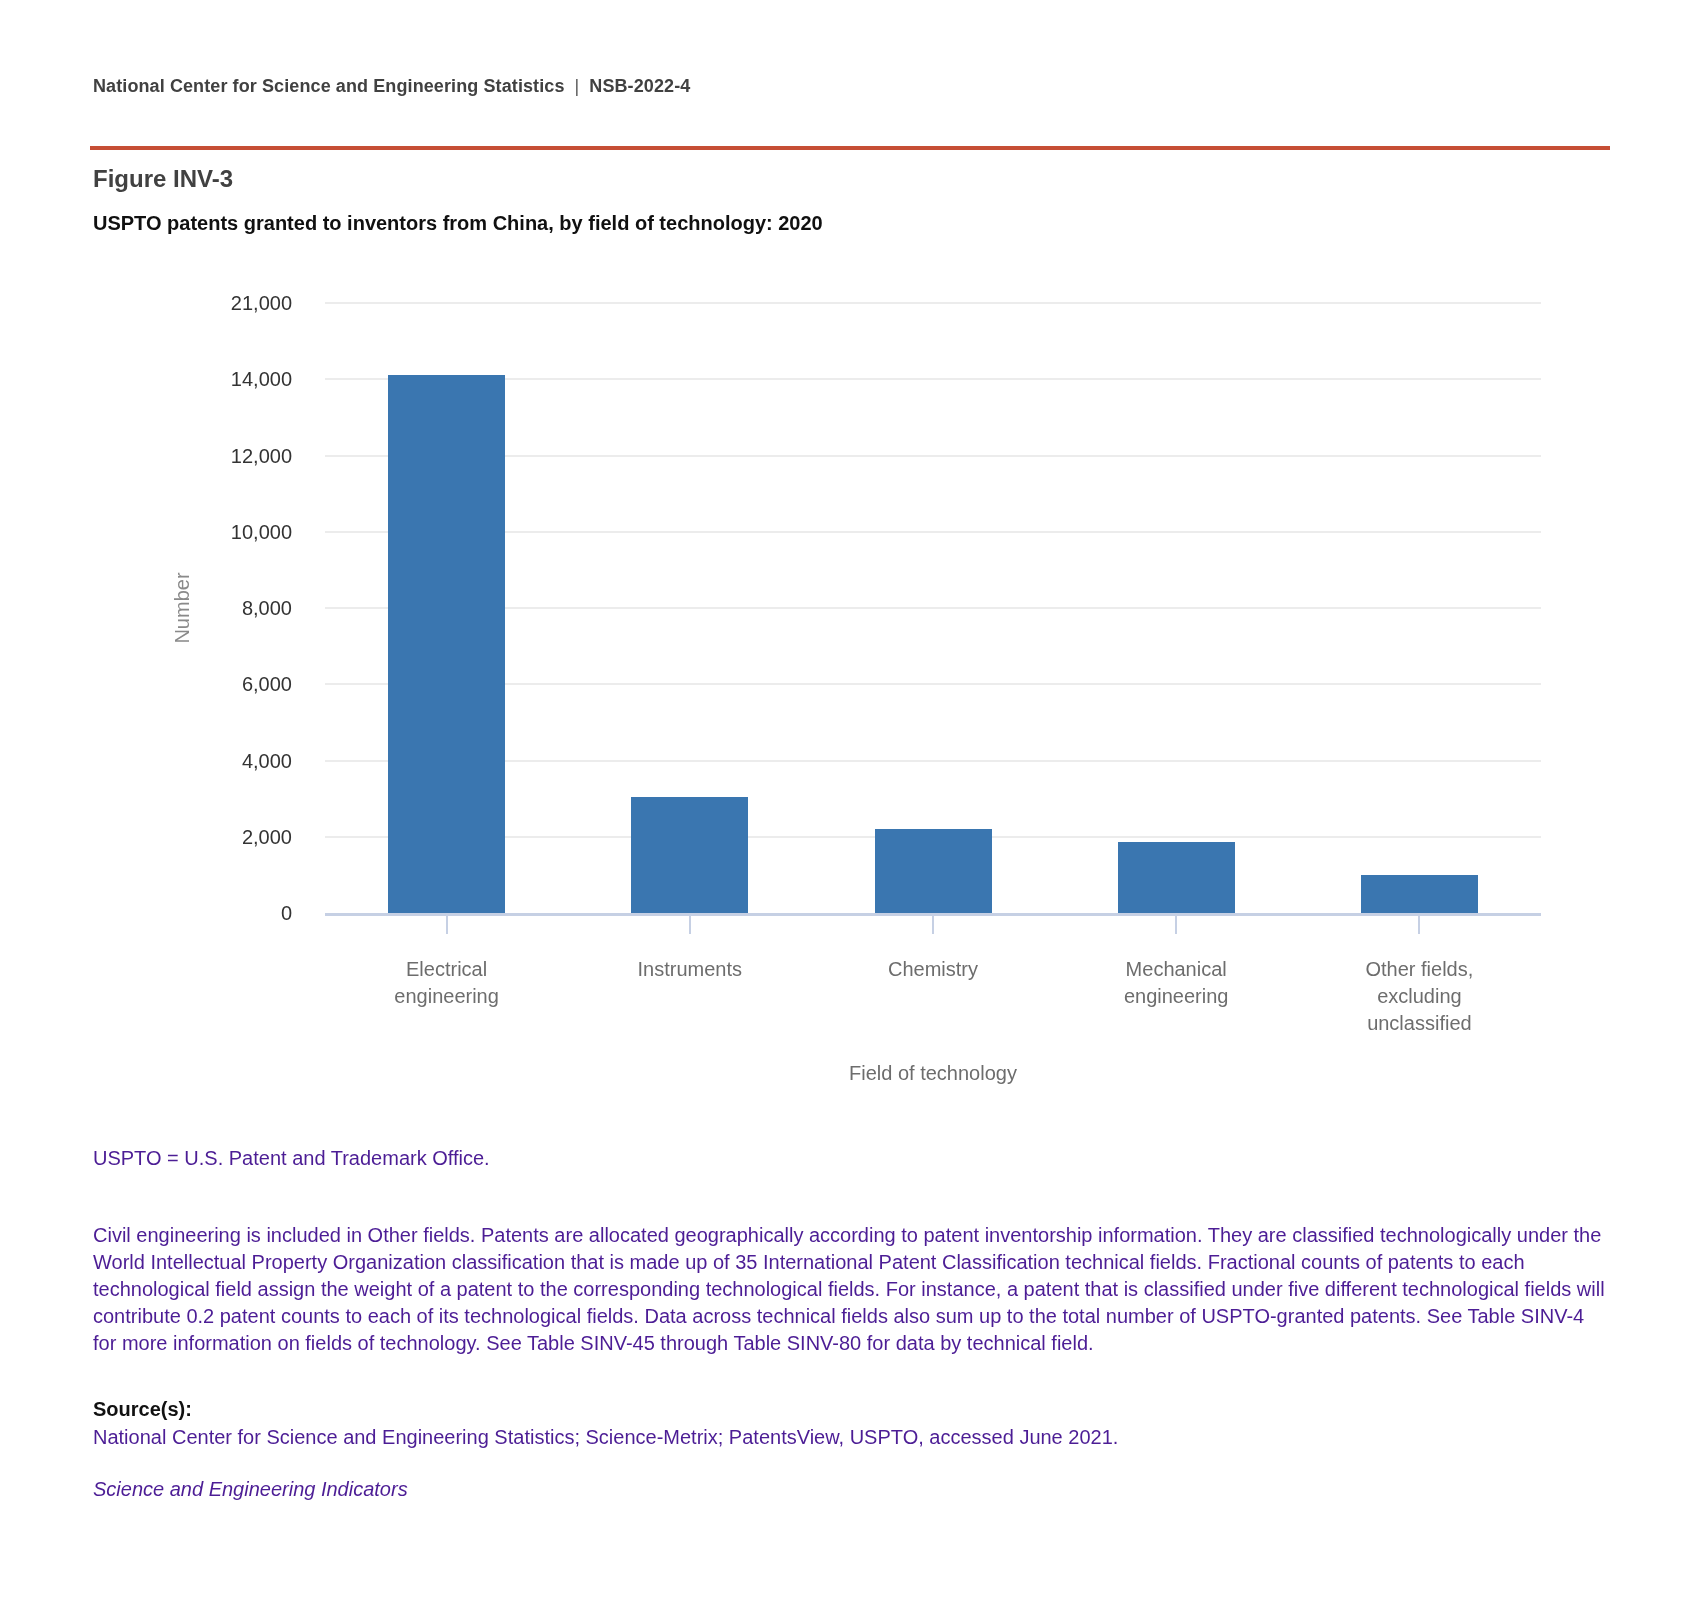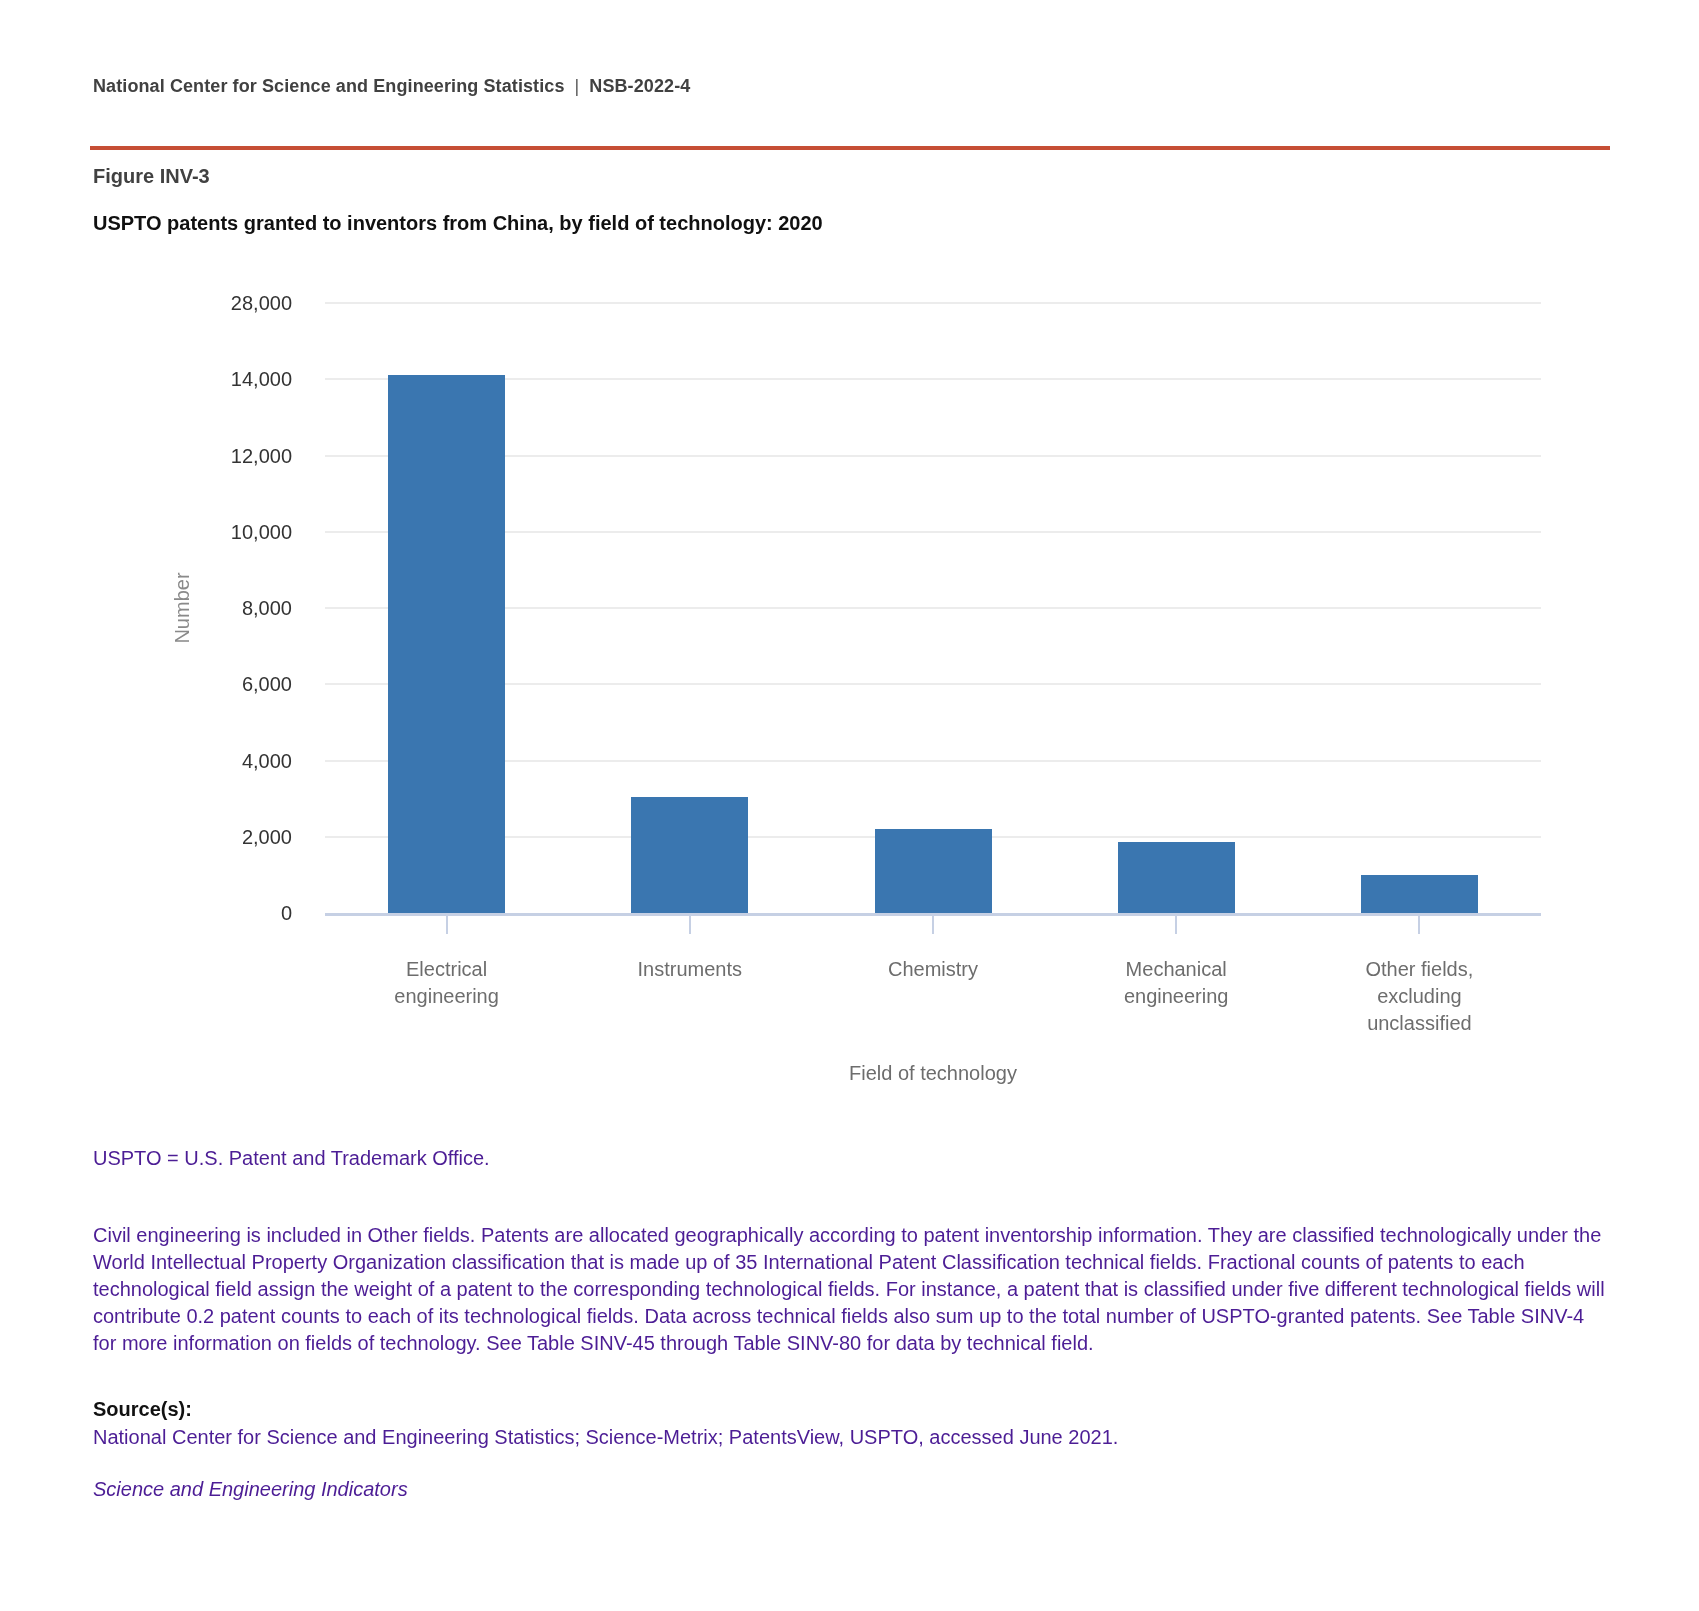--- a/index.html
+++ b/index.html
@@ -29,7 +29,7 @@
   .figure-label {
     position: absolute;
     left: 93px; top: 165px;
-    font-size: 20px;
+    font-size: 24px;
     font-weight: bold;
     color: #414141;
   }

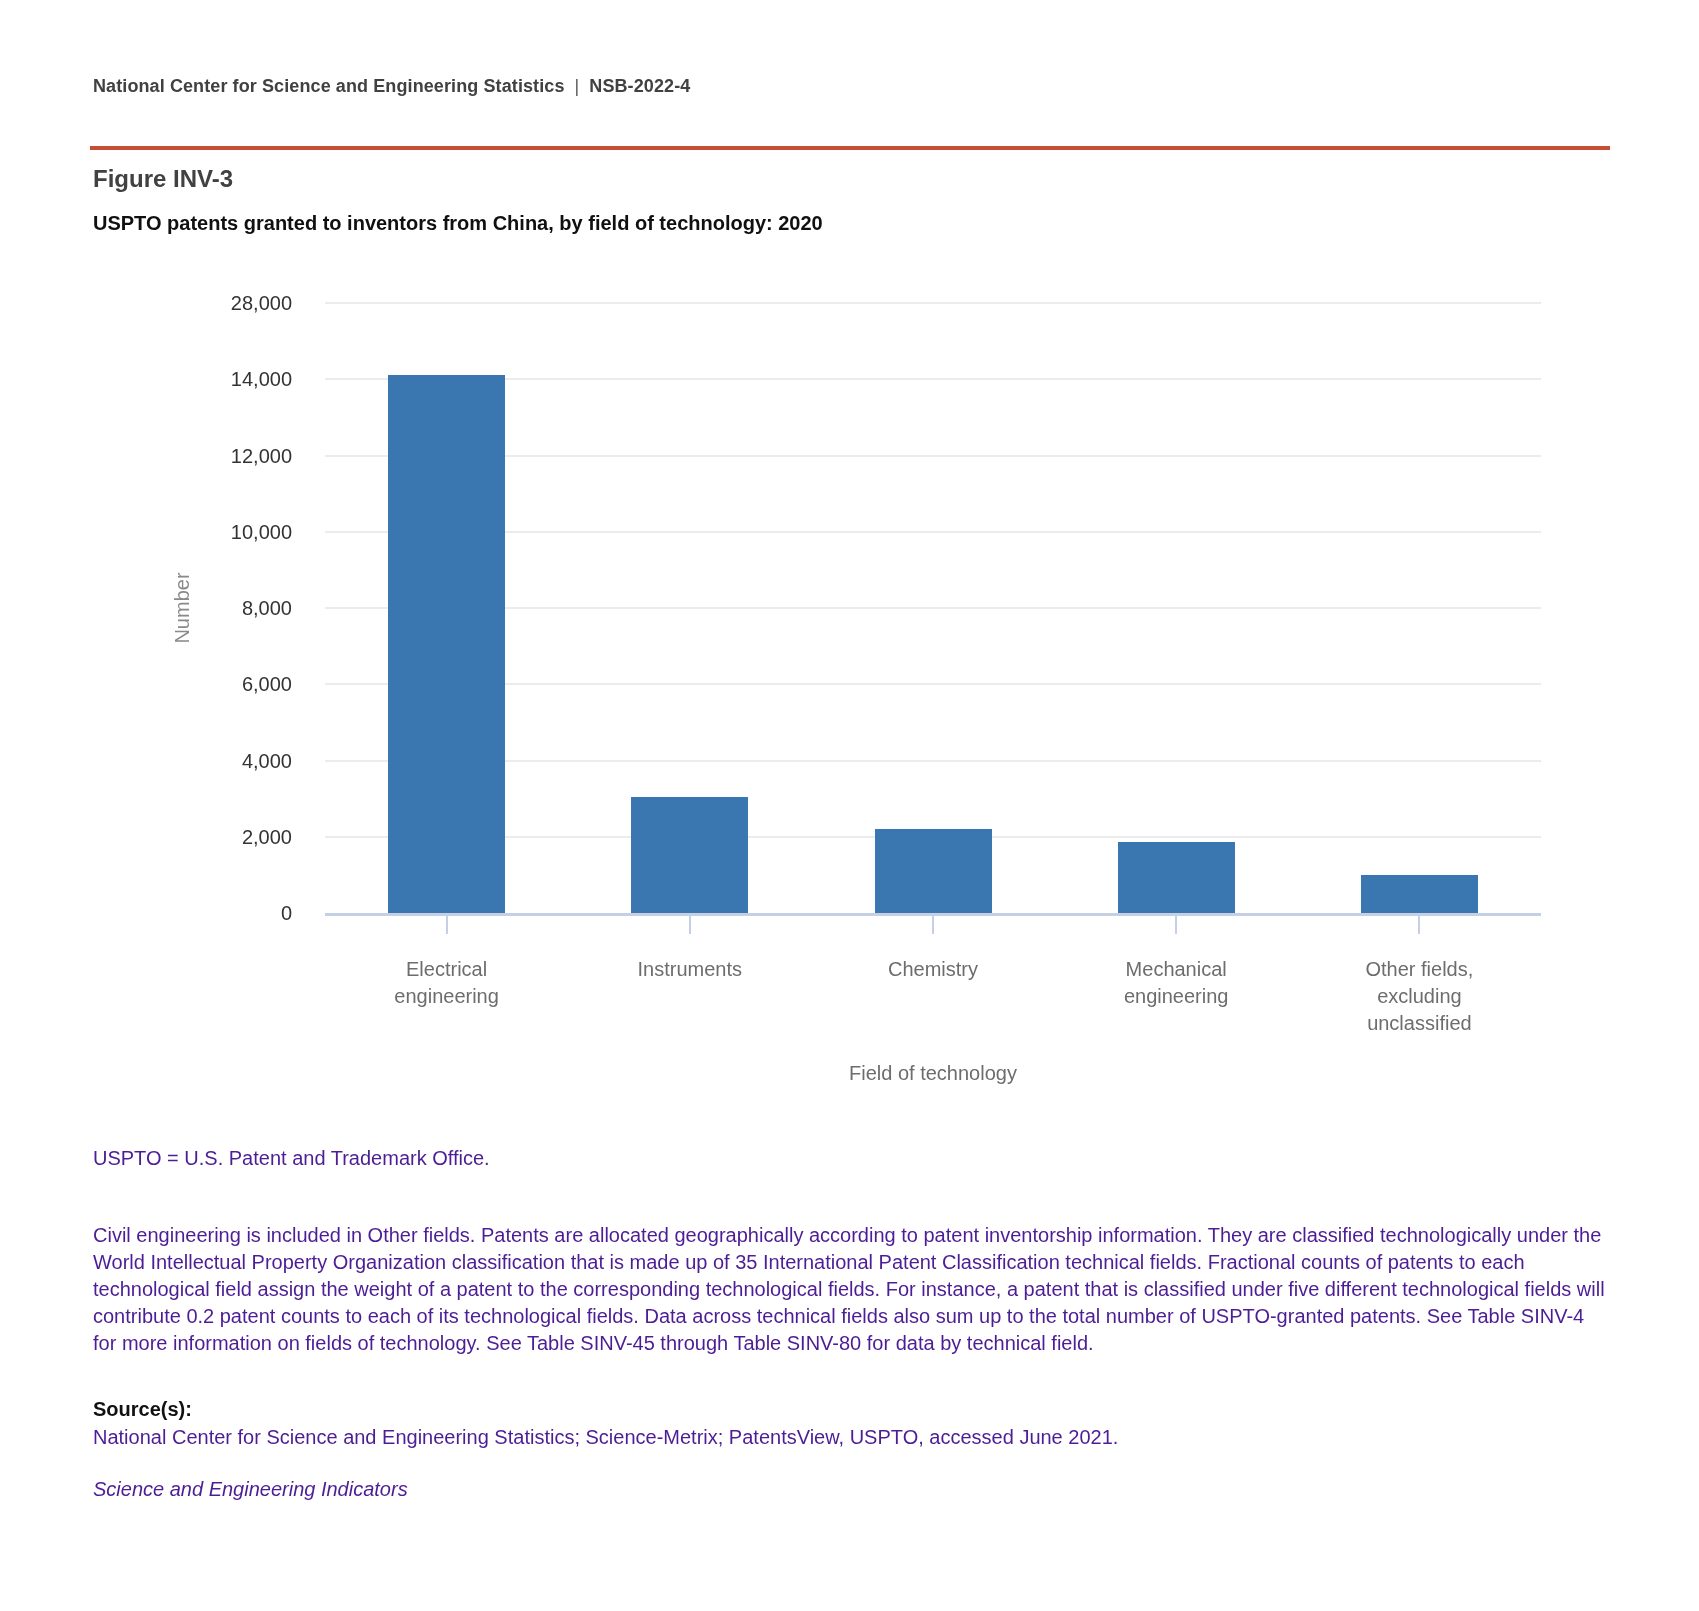--- a/index.html
+++ b/index.html
@@ -153,7 +153,7 @@
       <div class="ytick" style="bottom: 62.5%;">10,000</div>
       <div class="ytick" style="bottom: 75%;">12,000</div>
       <div class="ytick" style="bottom: 87.5%;">14,000</div>
-      <div class="ytick" style="bottom: 100%;">28,000</div>
+      <div class="ytick" style="bottom: 100%;">21,000</div>
     </div>
 
   <div class="plot-area">

